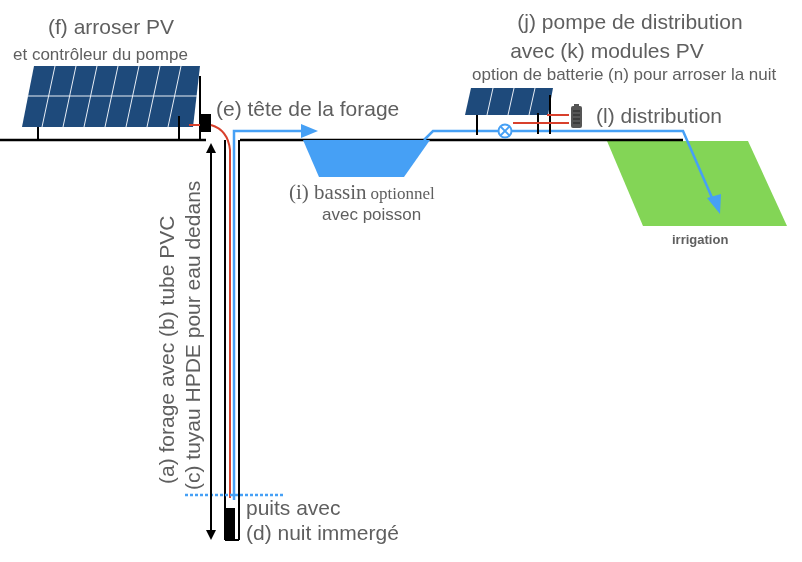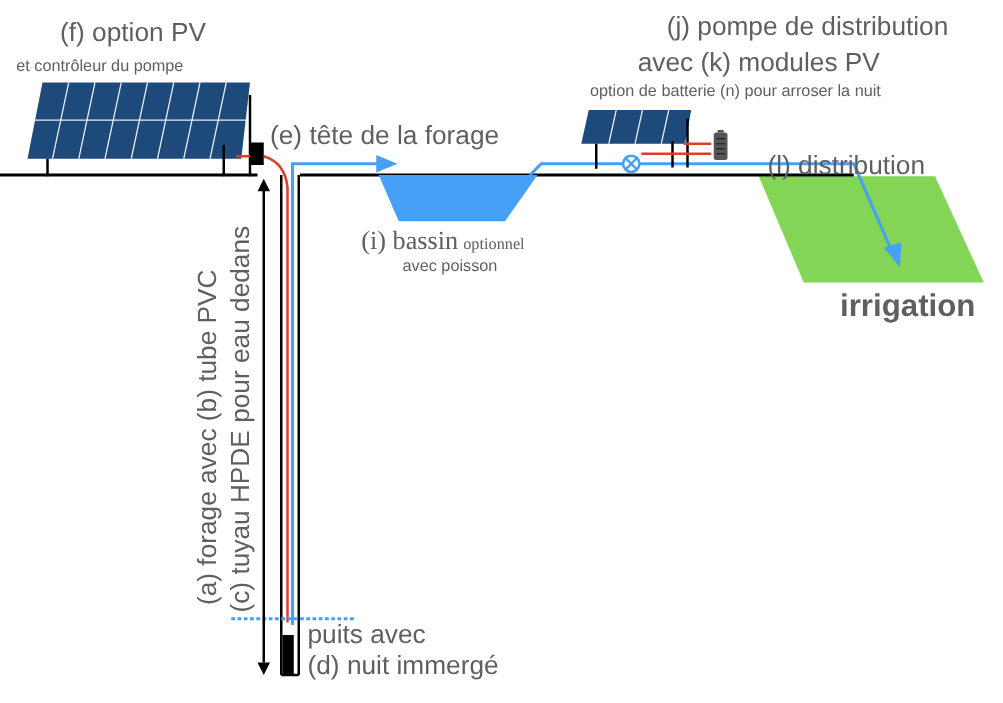--- a/index.html
+++ b/index.html
@@ -97,7 +97,7 @@
   </g>
 </svg>
 
-<div class="lbl big" style="left:48px; top:16px;">(f) option PV</div>
+<div class="lbl big" style="left:48px; top:16px;">(f) arroser PV</div>
 <div class="lbl small" style="left:13px; top:46px;">et contrôleur du pompe</div>
 
 <div class="lbl big" style="left:216px; top:98px;">(e) tête de la forage</div>

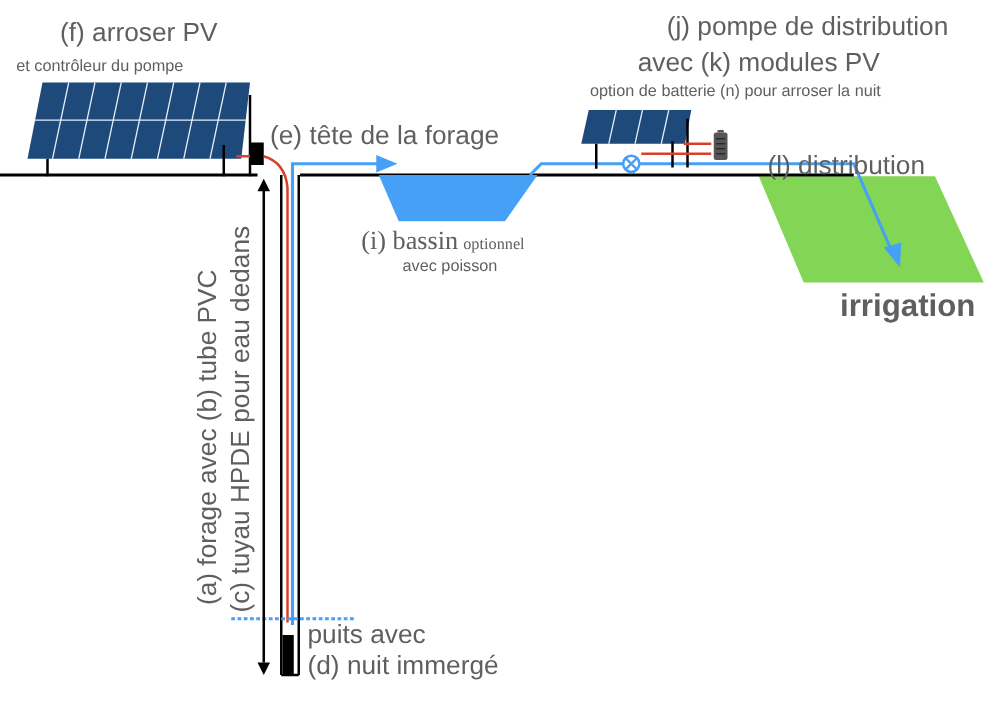--- a/index.html
+++ b/index.html
@@ -108,7 +108,7 @@
 </div>
 <div class="lbl small" style="left:322px; top:206px;">avec poisson</div>
 
-<div class="lbl big center" style="left:516px; top:11px; width:260px;">(j) pompe de distribution</div>
+<div class="lbl big center" style="left:500px; top:11px; width:260px;">(j) pompe de distribution</div>
 <div class="lbl big center" style="left:477px; top:40px; width:260px;">avec (k) modules PV</div>
 <div class="lbl small" style="left:472px; top:66px;text-align:right;">option de batterie (n) pour arroser la nuit</div>
 

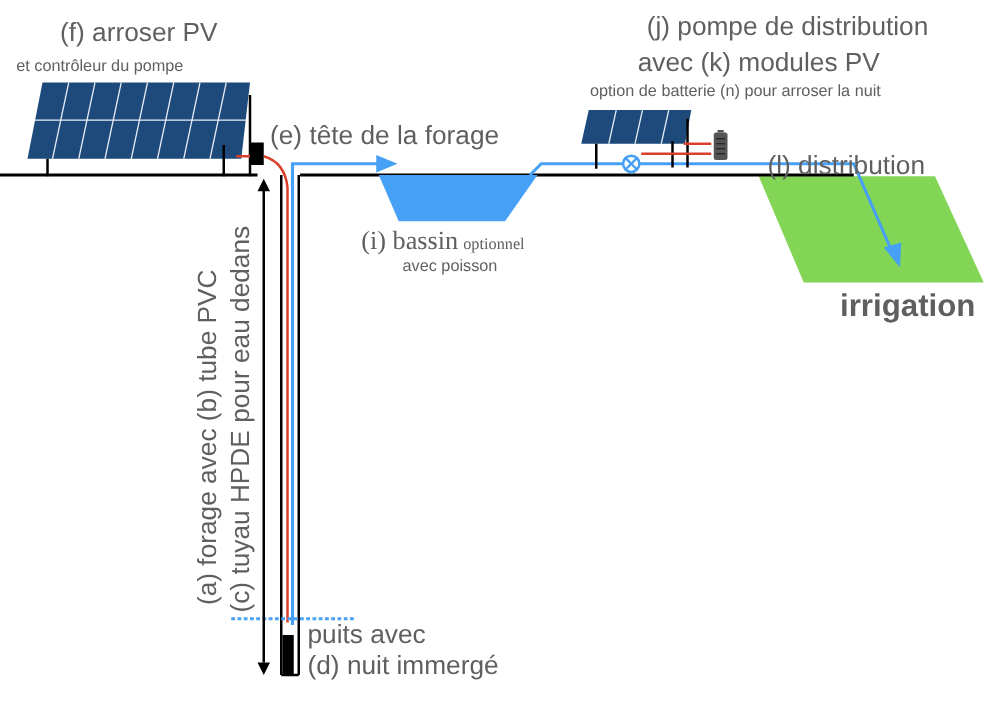--- a/index.html
+++ b/index.html
@@ -8,7 +8,7 @@
     svg#diagram { position: absolute; left: 0; top: 0; }
     .lbl { position: absolute; color: #5f5f5f; white-space: nowrap; line-height: 1; }
     .big { font-size: 21px; }
-    .small { font-size: 13px; }
+    .small { font-size: 17px; }
     .bold { font-weight: bold; }
     .center { text-align: center; }
     .vert { transform-origin: left top; transform: rotate(-90deg); }

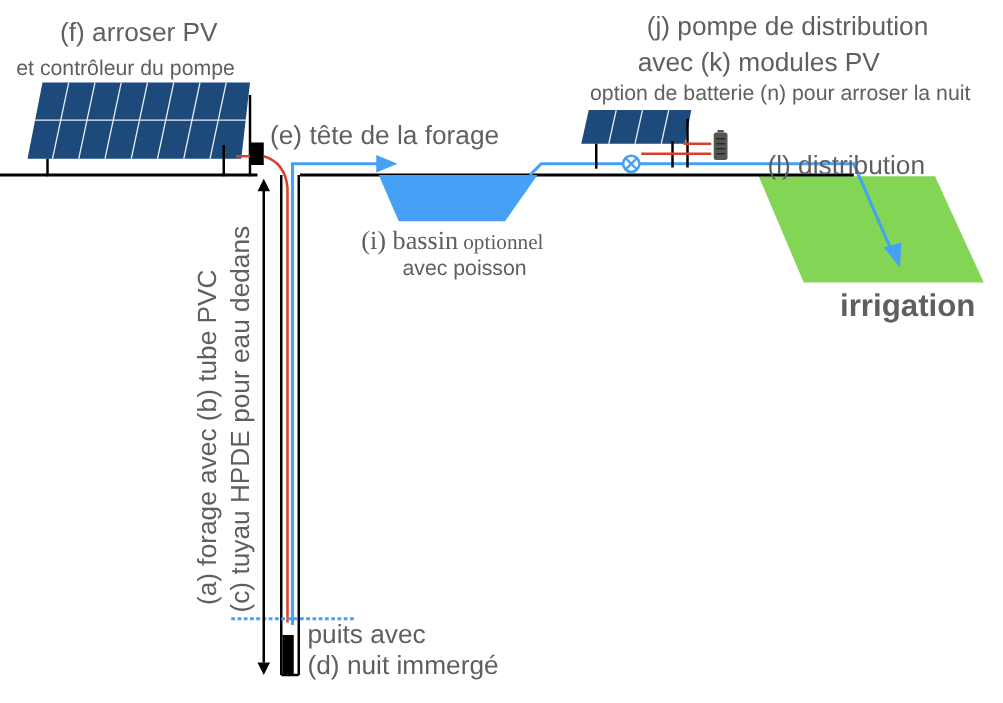--- a/index.html
+++ b/index.html
@@ -112,7 +112,7 @@
 <div class="lbl big center" style="left:477px; top:40px; width:260px;">avec (k) modules PV</div>
 <div class="lbl small" style="left:472px; top:66px;text-align:right;">option de batterie (n) pour arroser la nuit</div>
 
-<div class="lbl big" style="left:614px; top:105px;margin-top:17px;">(l) distribution</div>
+<div class="lbl big" style="left:596px; top:105px;">(l) distribution</div>
 <div class="lbl big bold" style="left:672px; top:233px; font-size:25px;">irrigation</div>
 
 <div class="lbl big vert" style="left:156px; top:484px;">(a) forage avec (b) tube PVC</div>

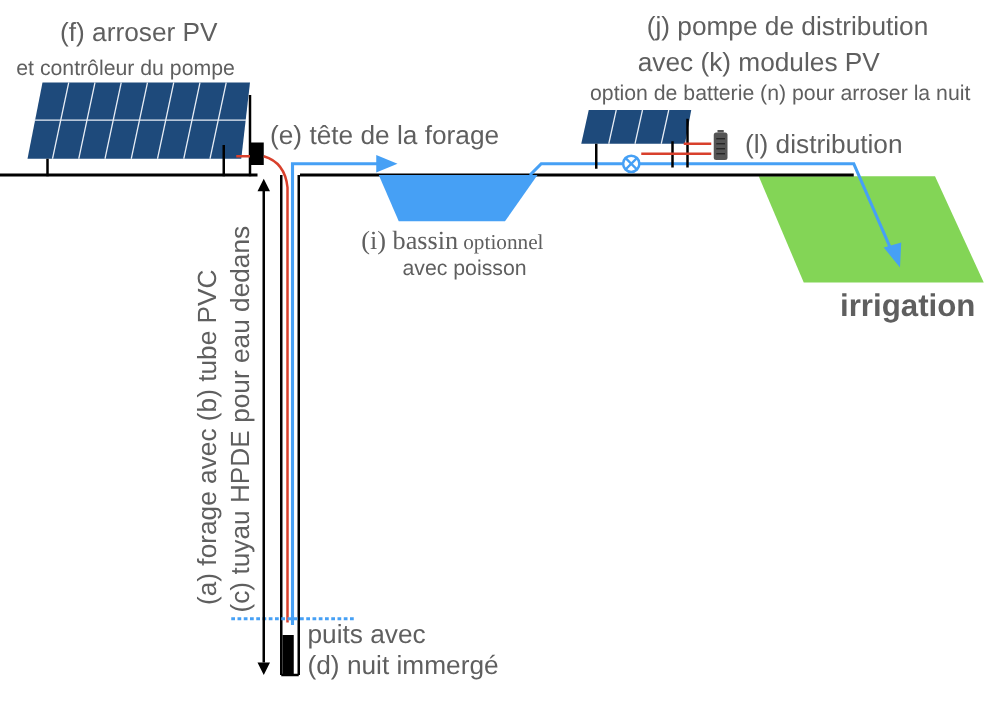--- a/index.html
+++ b/index.html
@@ -113,7 +113,7 @@
 <div class="lbl small" style="left:472px; top:66px;text-align:right;">option de batterie (n) pour arroser la nuit</div>
 
 <div class="lbl big" style="left:596px; top:105px;">(l) distribution</div>
-<div class="lbl big bold" style="left:672px; top:233px; font-size:25px;">irrigation</div>
+<div class="lbl big bold" style="left:672px; top:233px; font-size:13px;">irrigation</div>
 
 <div class="lbl big vert" style="left:156px; top:484px;">(a) forage avec (b) tube PVC</div>
 <div class="lbl big vert" style="left:182px; top:490px;">(c) tuyau HPDE pour eau dedans</div>

